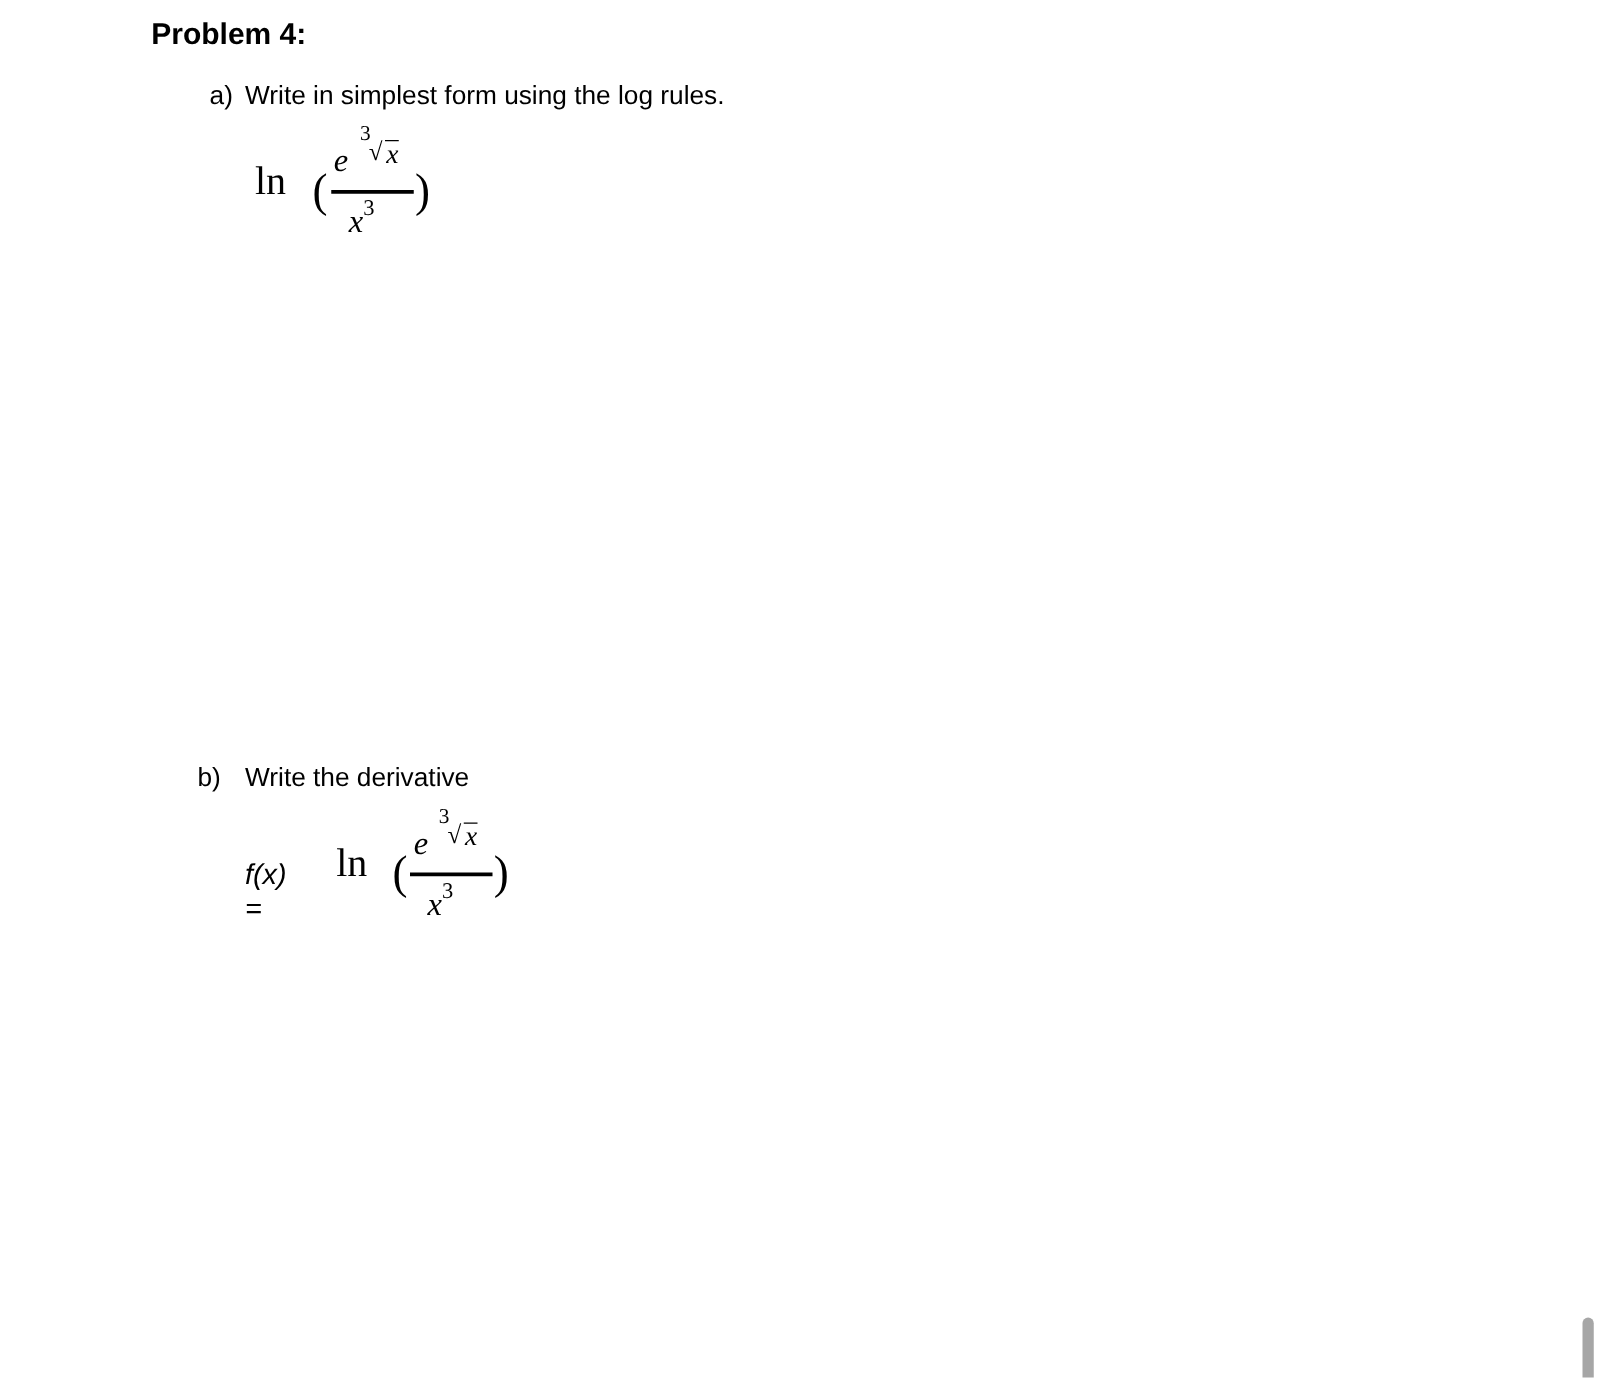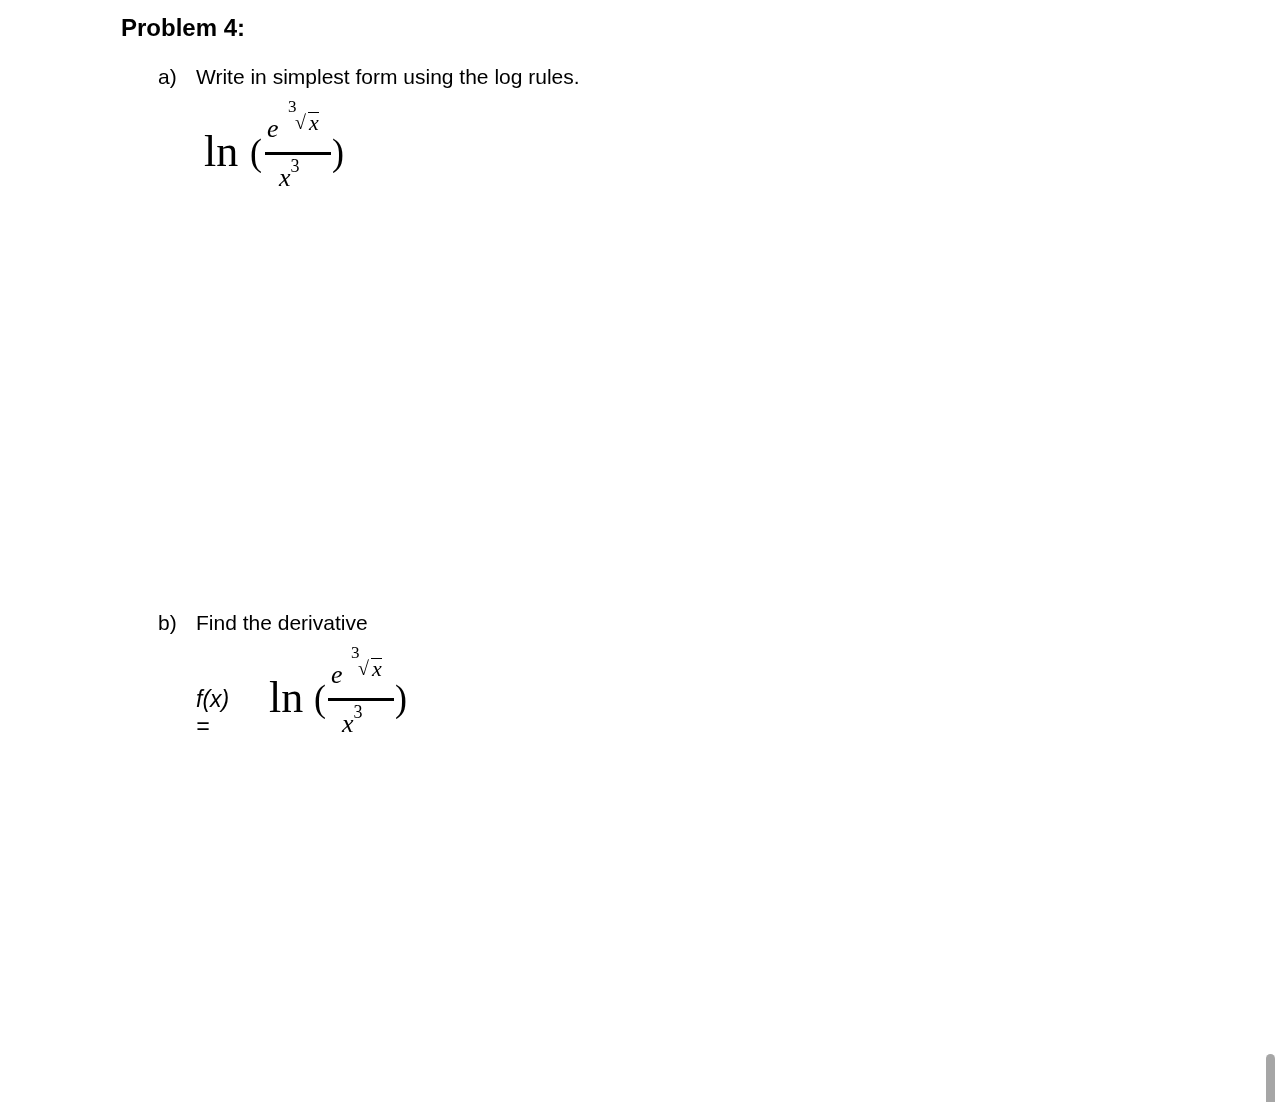--- a/index.html
+++ b/index.html
@@ -28,7 +28,7 @@
 <div>
   <div class="heading">Problem 4:</div>
 
-  <div class="item" style="left:158px; top:65px;">
+  <div class="item" style="left:158px; top:65px;text-align:center;">
     <span class="lbl">a)</span><span>Write in simplest form using the log rules.</span>
   </div>
   <div class="math" style="left:0; top:0;">

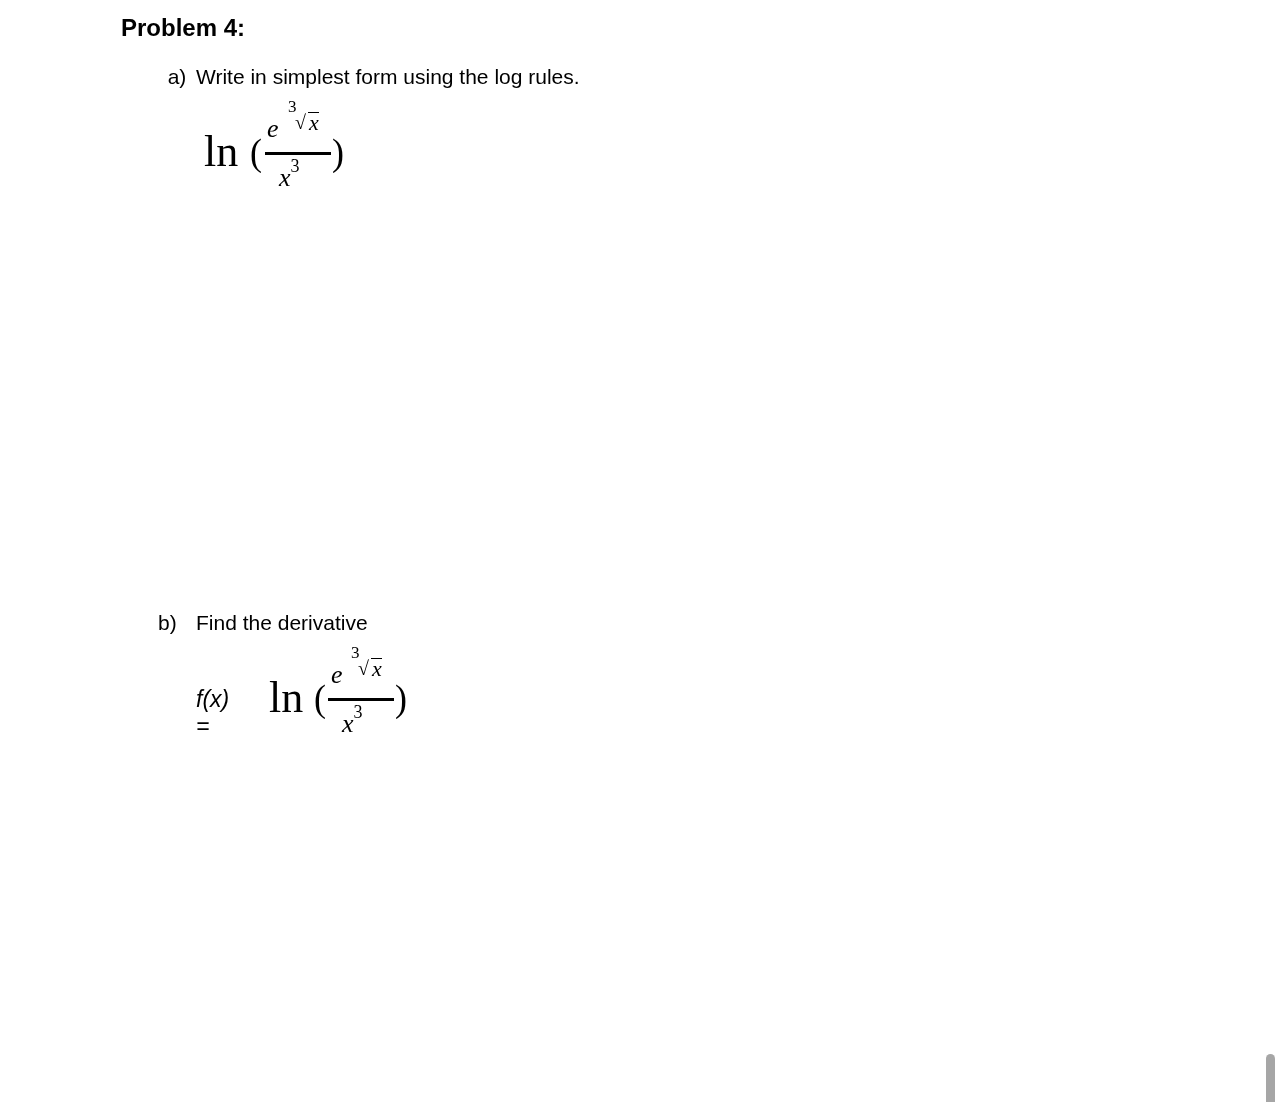--- a/index.html
+++ b/index.html
@@ -9,7 +9,7 @@
   .item { position:absolute; font-size:21px; }
   .item .lbl { display:inline-block; width:38px; }
   .math { position:absolute; font-family:"Liberation Serif", serif; }
-  .ln { position:absolute; font-size:44px; }
+  .ln { position:absolute; font-size:32px; }
   .paren { position:absolute; font-size:36px; transform:scaleY(1.05); }
   .ital { font-style:italic; }
   .e { position:absolute; font-size:26px; font-style:italic; }

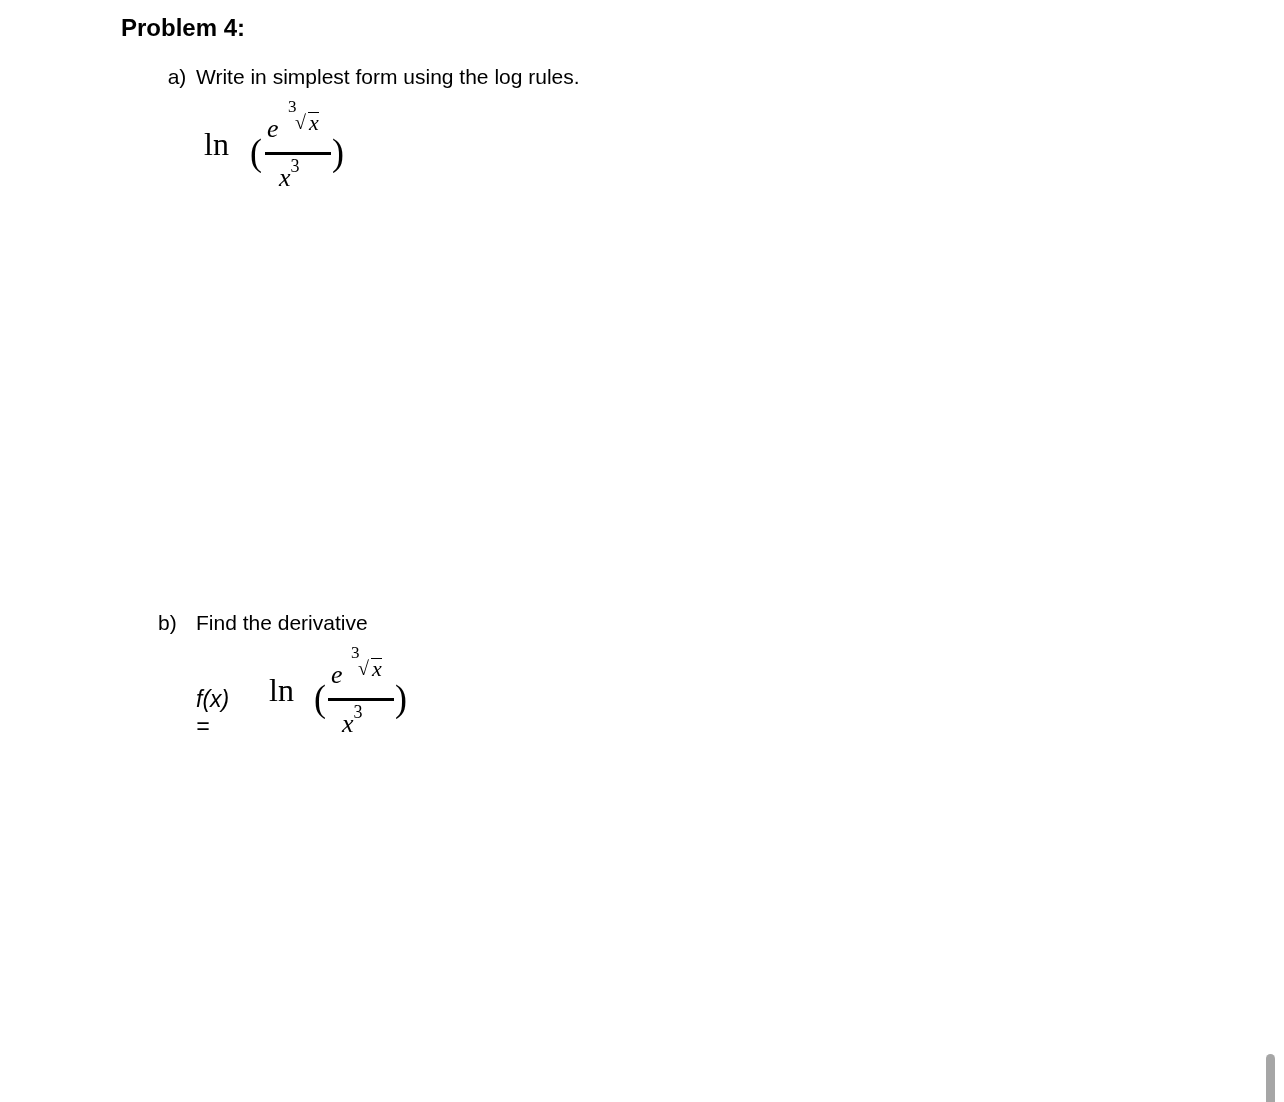--- a/index.html
+++ b/index.html
@@ -44,7 +44,7 @@
   </div>
 
   <div class="item" style="left:158px; top:611px;">
-    <span class="lbl">b)</span><span>Find the derivative</span>
+    <span class="lbl">b)</span><span>Write the derivative</span>
   </div>
   <div class="math" style="left:0; top:0;">
     <span class="fx ital" style="left:196px; top:686px; font-size:23px;">f(x) =</span>

